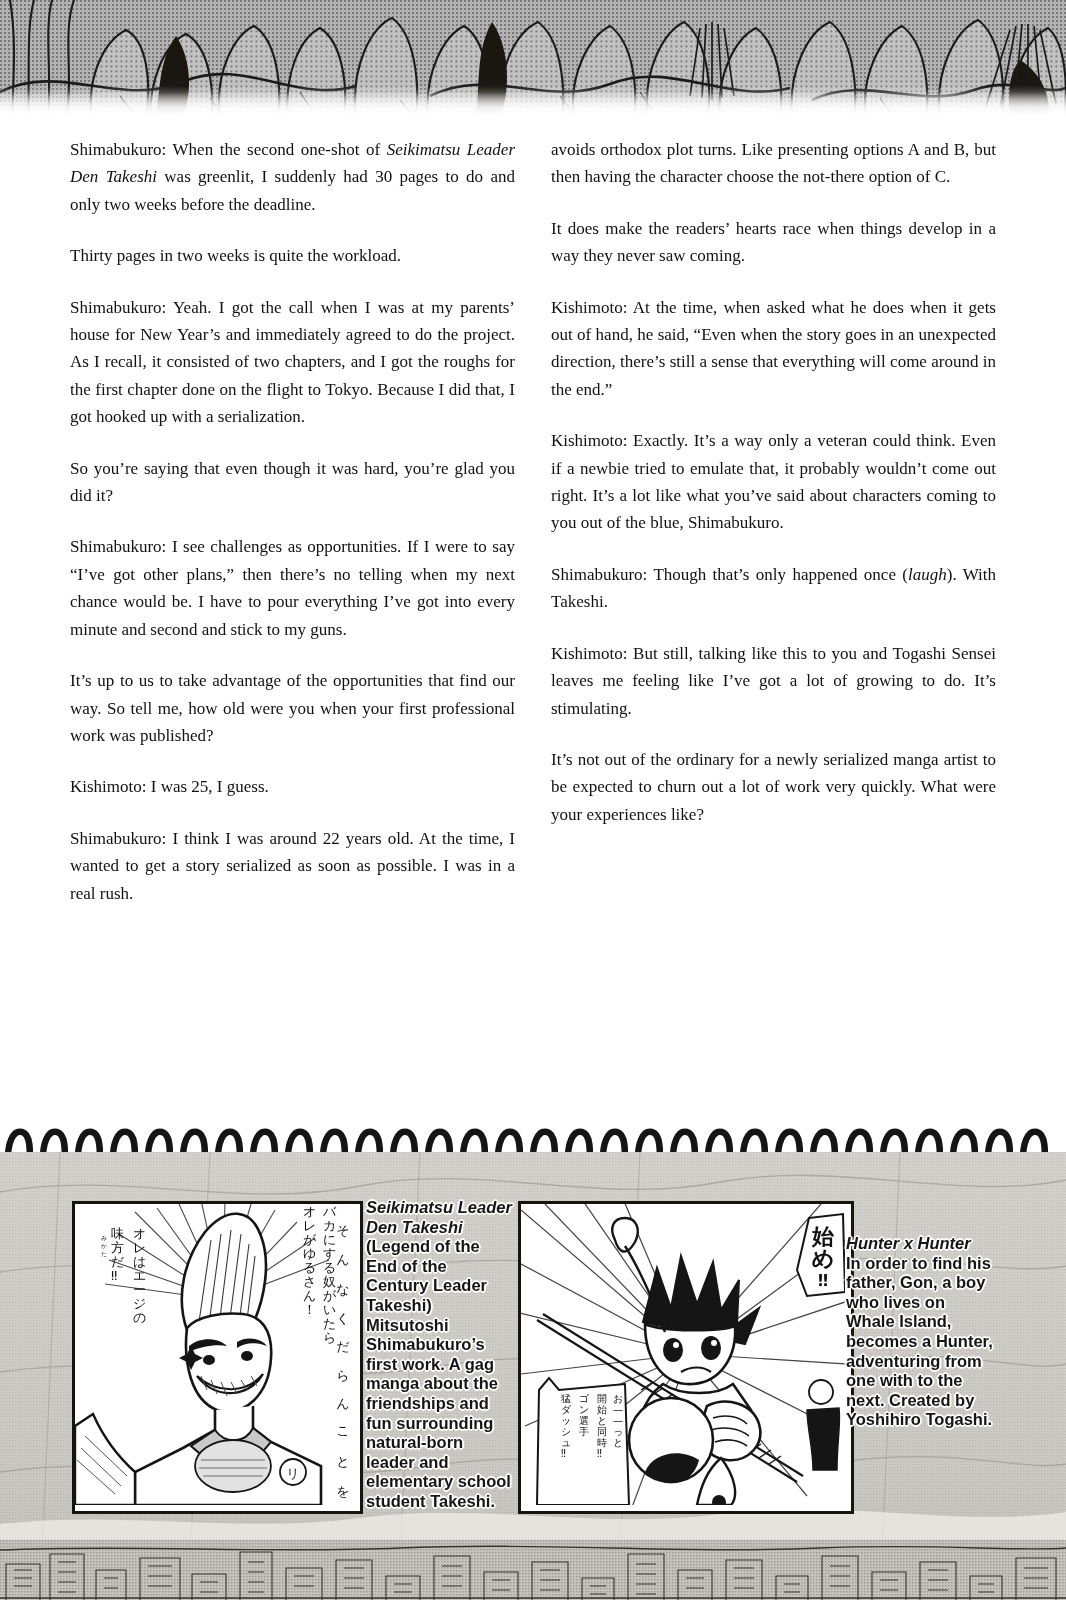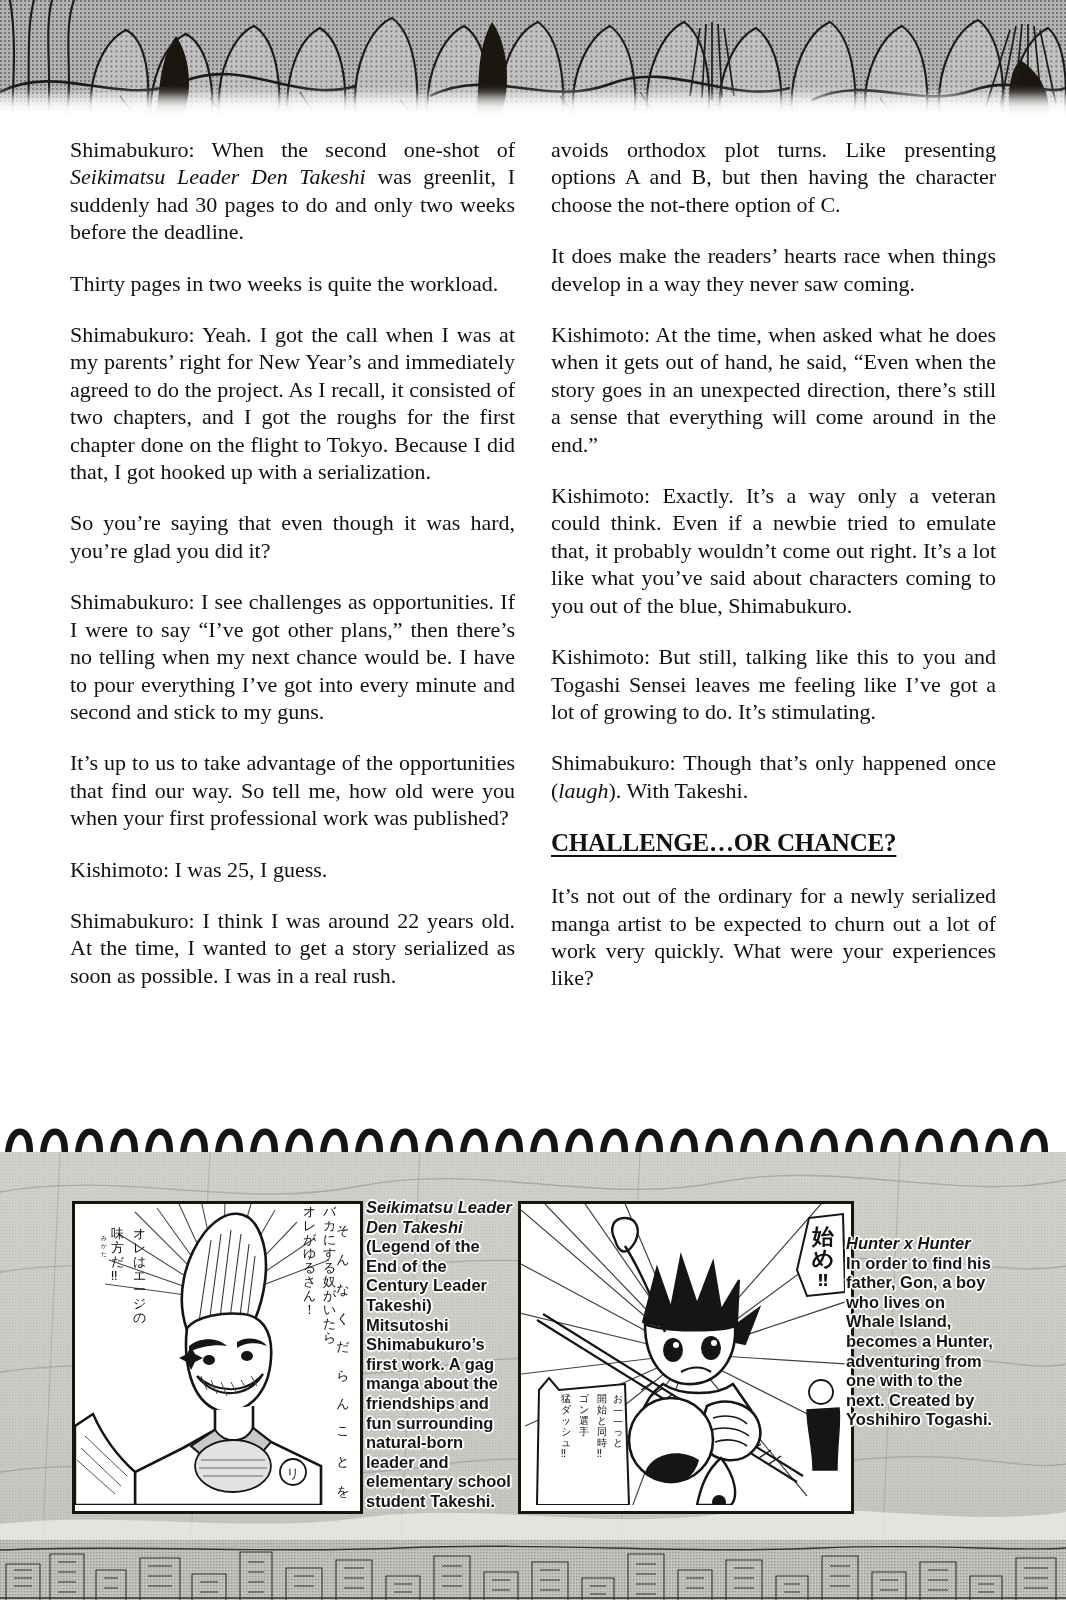--- a/index.html
+++ b/index.html
@@ -46,7 +46,7 @@
   }
   .col p {
     margin: 0 0 24px 0;
-    font-size: 22px;
+    font-size: 17px;
     line-height: 27.4px;
     text-align: justify;
     text-justify: inter-word;

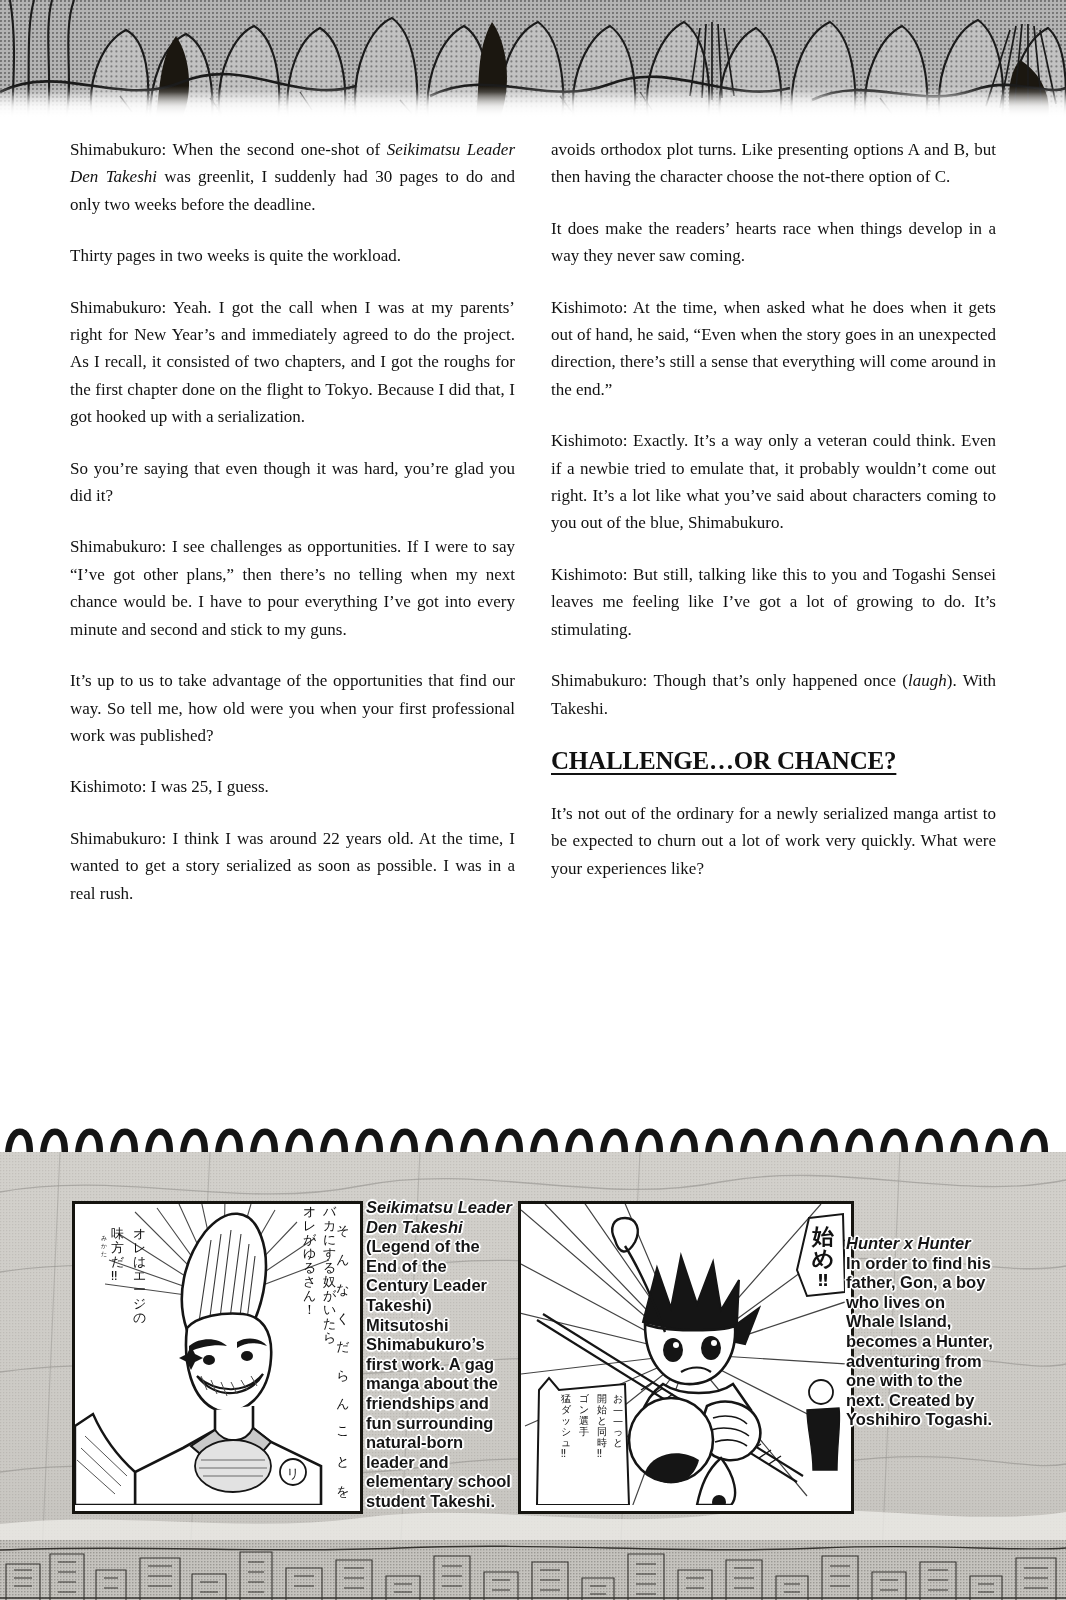--- a/index.html
+++ b/index.html
@@ -196,7 +196,7 @@
 
     <p class="q">Thirty pages in two weeks is quite the workload.</p>
 
-    <p>Shimabukuro: Yeah. I got the call when I was at my parents’ right for New Year’s and immediately agreed to do the project. As I recall, it consisted of two chapters, and I got the roughs for the first chapter done on the flight to Tokyo. Because I did that, I got hooked up with a serialization.</p>
+    <p>Shimabukuro: Yeah. I got the call when I was at my parents’ house for New Year’s and immediately agreed to do the project. As I recall, it consisted of two chapters, and I got the roughs for the first chapter done on the flight to Tokyo. Because I did that, I got hooked up with a serialization.</p>
 
     <p class="q">So you’re saying that even though it was hard, you’re glad you did it?</p>
 

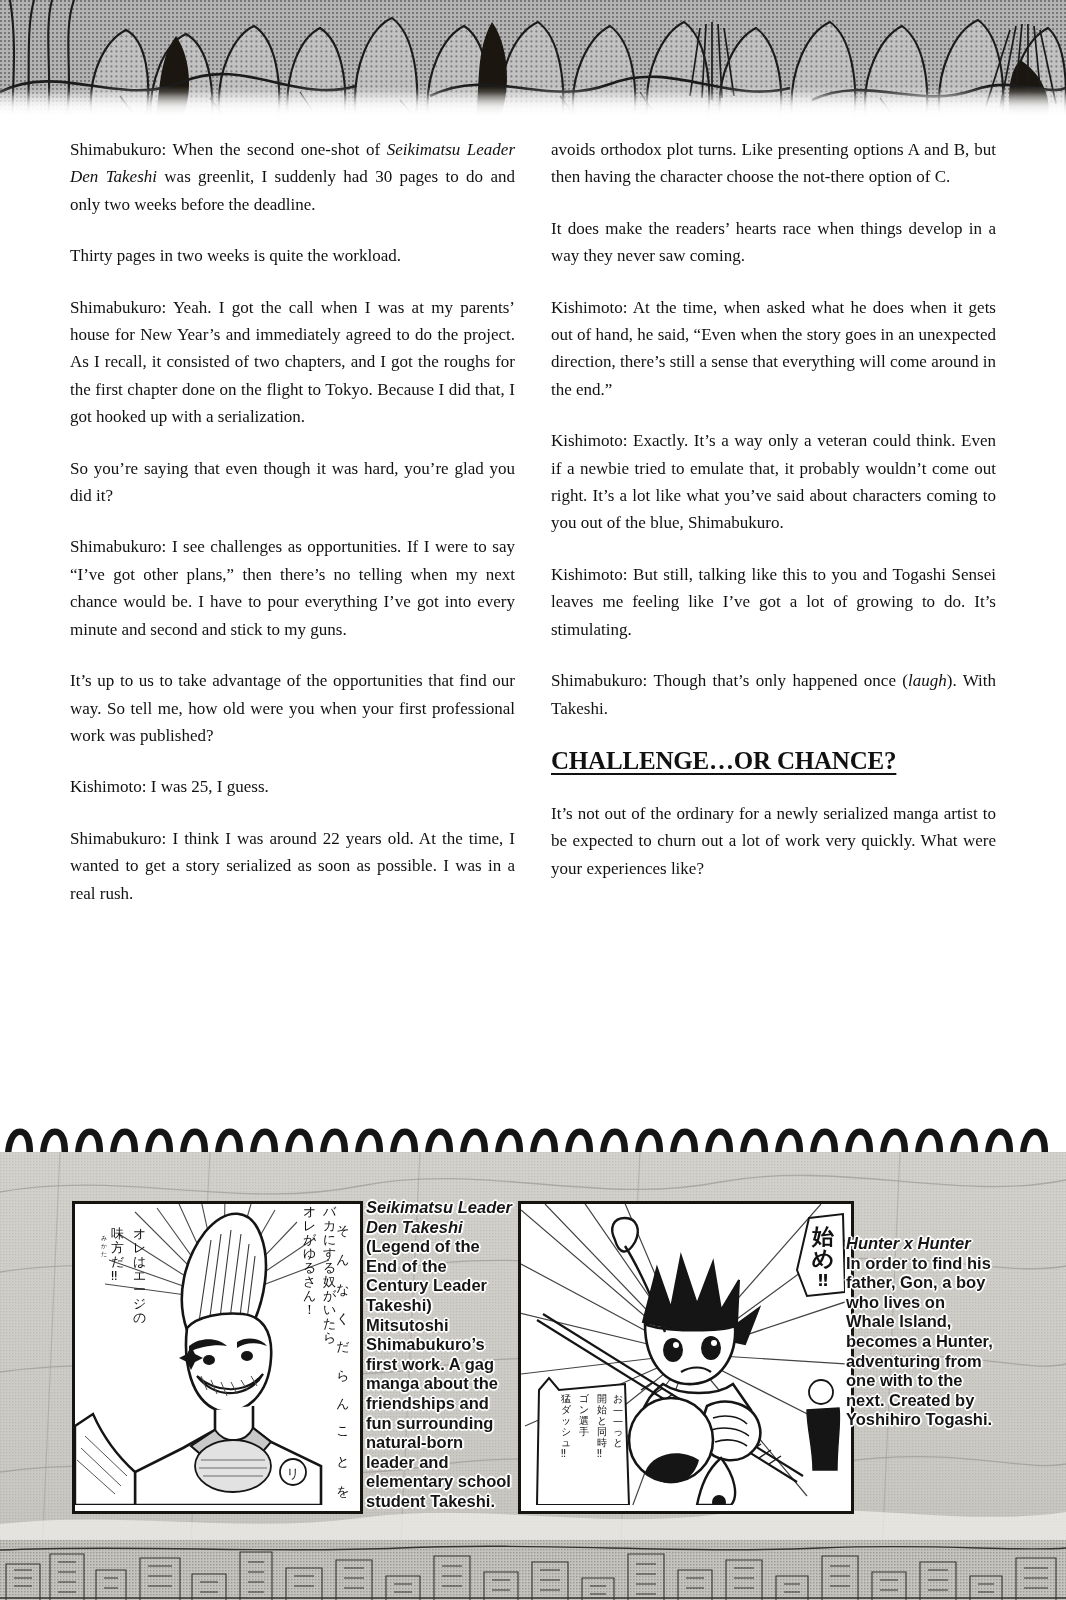--- a/index.html
+++ b/index.html
@@ -219,9 +219,9 @@
 
     <p>Kishimoto: Exactly. It’s a way only a veteran could think. Even if a newbie tried to emulate that, it probably wouldn’t come out right. It’s a lot like what you’ve said about characters coming to you out of the blue, Shimabukuro.</p>
 
+    <p>Shimabukuro: Though that’s only happened once (<em>laugh</em>). With Takeshi.</p>
+
     <p>Kishimoto: But still, talking like this to you and Togashi Sensei leaves me feeling like I’ve got a lot of growing to do. It’s stimulating.</p>
-
-    <p>Shimabukuro: Though that’s only happened once (<em>laugh</em>). With Takeshi.</p>
 
     <h2 class="section-head">CHALLENGE…OR CHANCE?</h2>
 

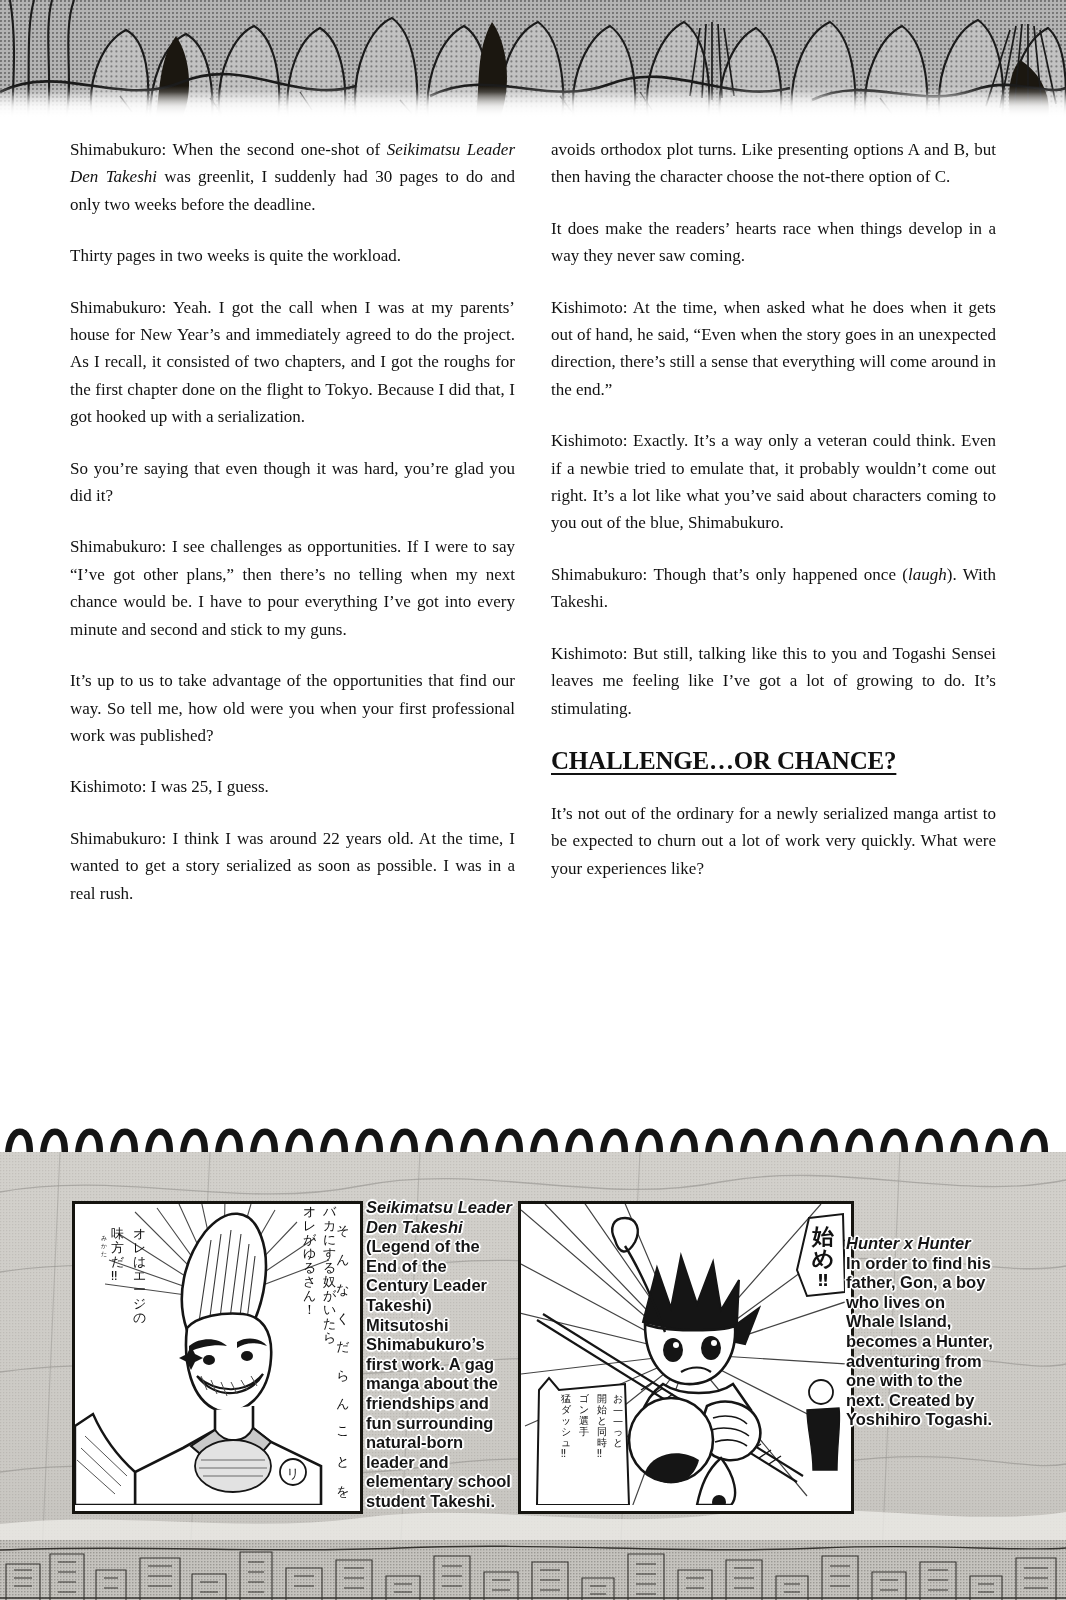--- a/index.html
+++ b/index.html
@@ -223,7 +223,6 @@
 
     <p>Kishimoto: But still, talking like this to you and Togashi Sensei leaves me feeling like I’ve got a lot of growing to do. It’s stimulating.</p>
 
-    <h2 class="section-head">CHALLENGE…OR CHANCE?</h2>
 
     <p class="q">It’s not out of the ordinary for a newly serialized manga artist to be expected to churn out a lot of work very quickly. What were your experiences like?</p>
   </div>

